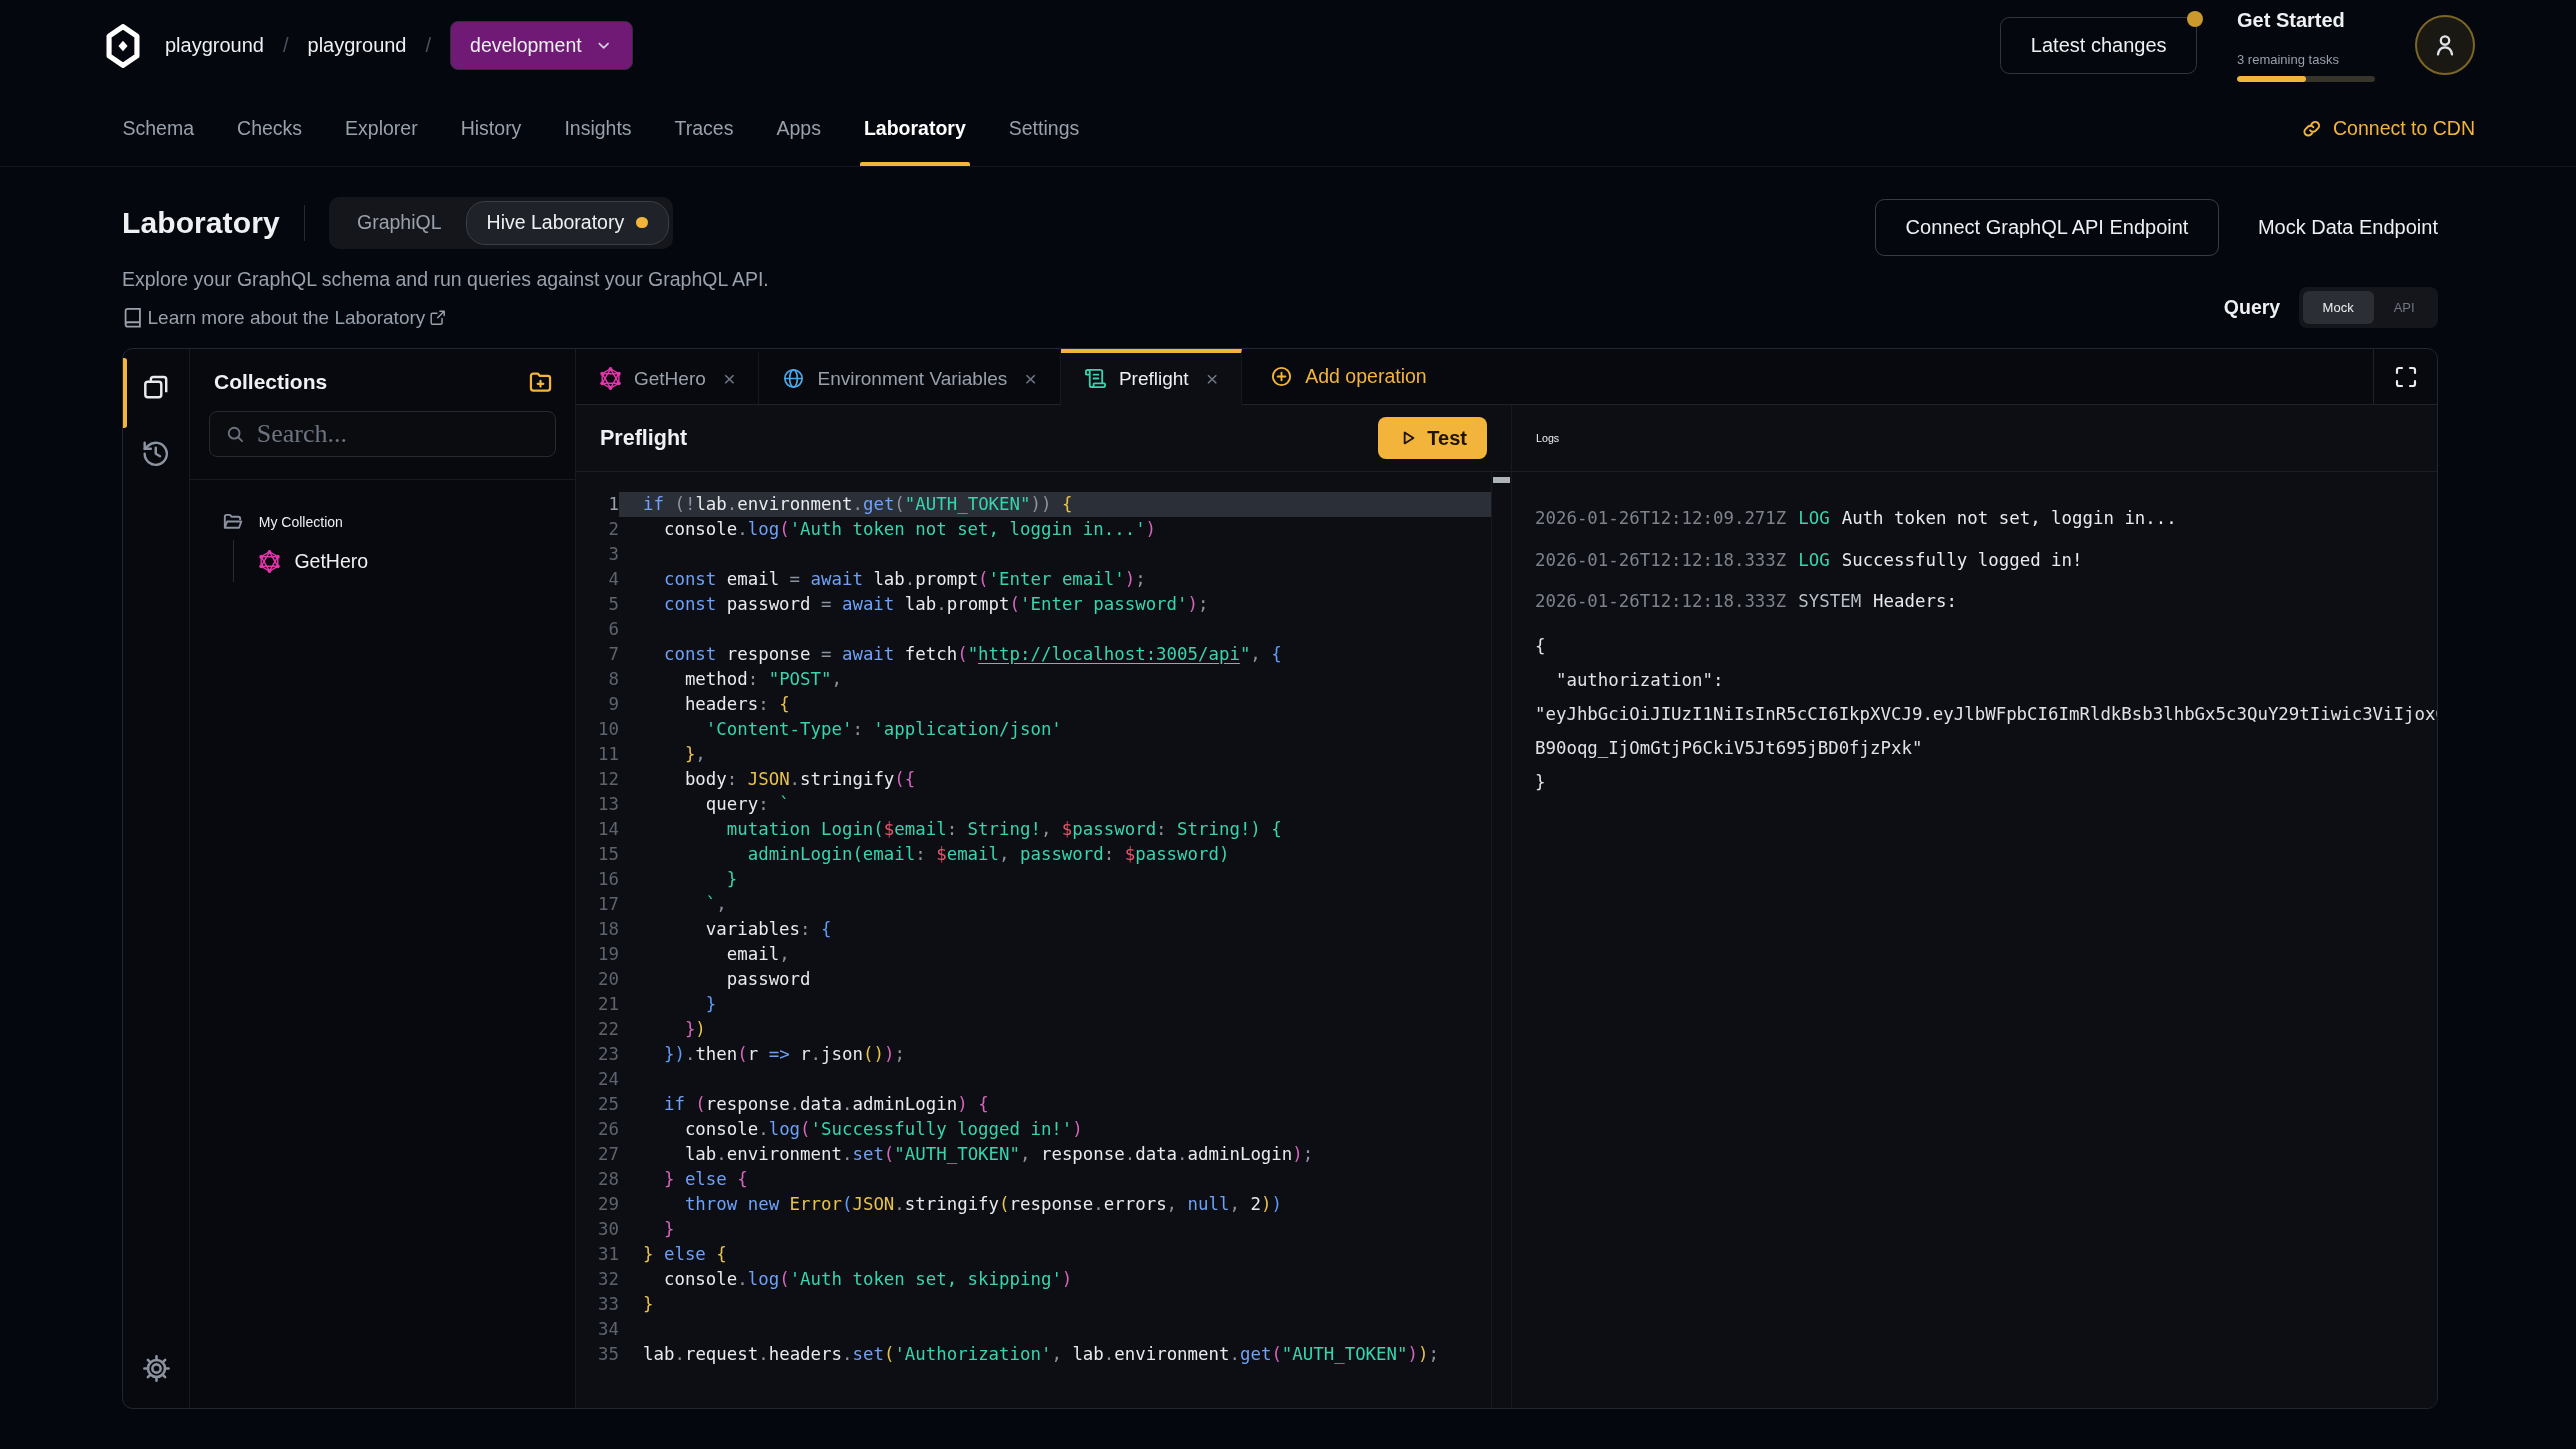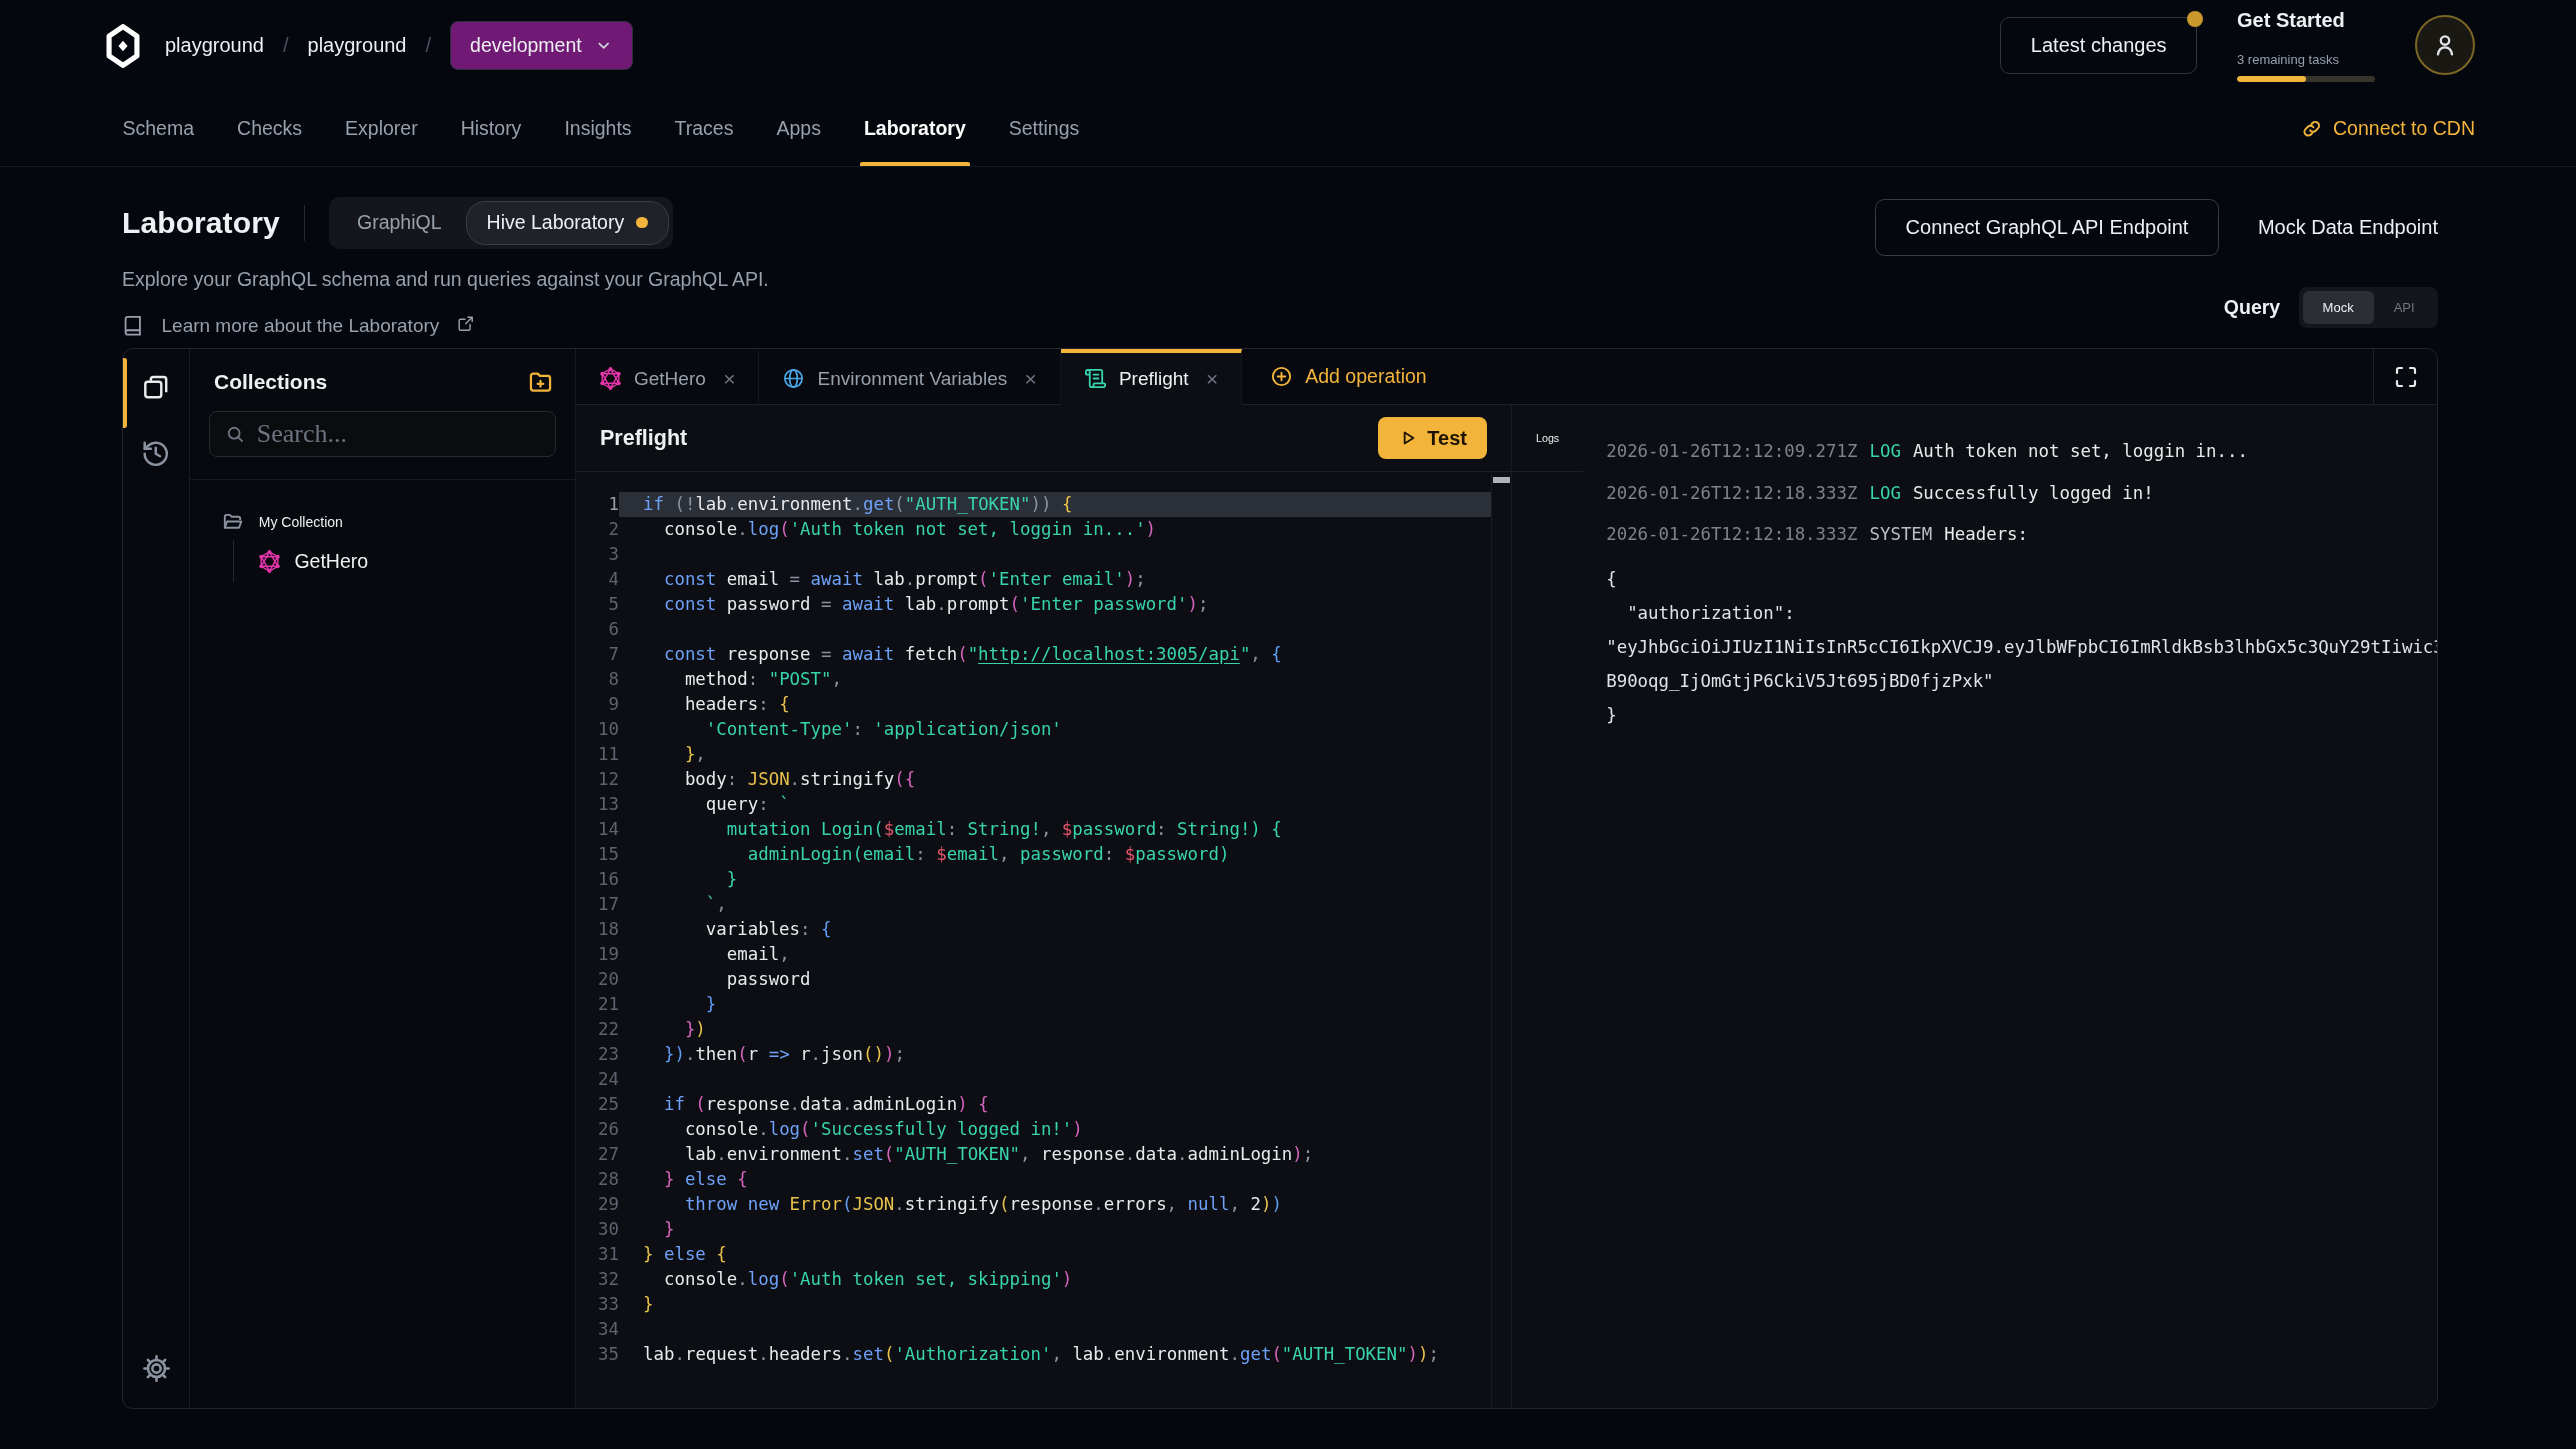--- a/index.html
+++ b/index.html
@@ -61,7 +61,7 @@
     display:flex;align-items:center;gap:12px;padding:9.4px 20px}
   .seg-dot{width:11.4px;height:11.4px;border-radius:50%;background:var(--accent)}
   .subtitle{margin-top:19px;font-size:19.5px;color:var(--muted)}
-  .learn{margin-top:24px;display:flex;align-items:flex-start;gap:18px;color:var(--muted);font-size:19px;cursor:pointer}
+  .learn{margin-top:16px;display:flex;align-items:center;gap:4px;color:var(--muted);font-size:19px;cursor:pointer}
   .head-right{display:flex;flex-direction:column;align-items:flex-end;gap:31px;padding-top:2.7px}
   .endpoint-row{display:flex;align-items:center;gap:39px}
   .connect-btn{border:1.3px solid #383c44;border-radius:9.4px;padding:16px 29.5px;font-size:20px;

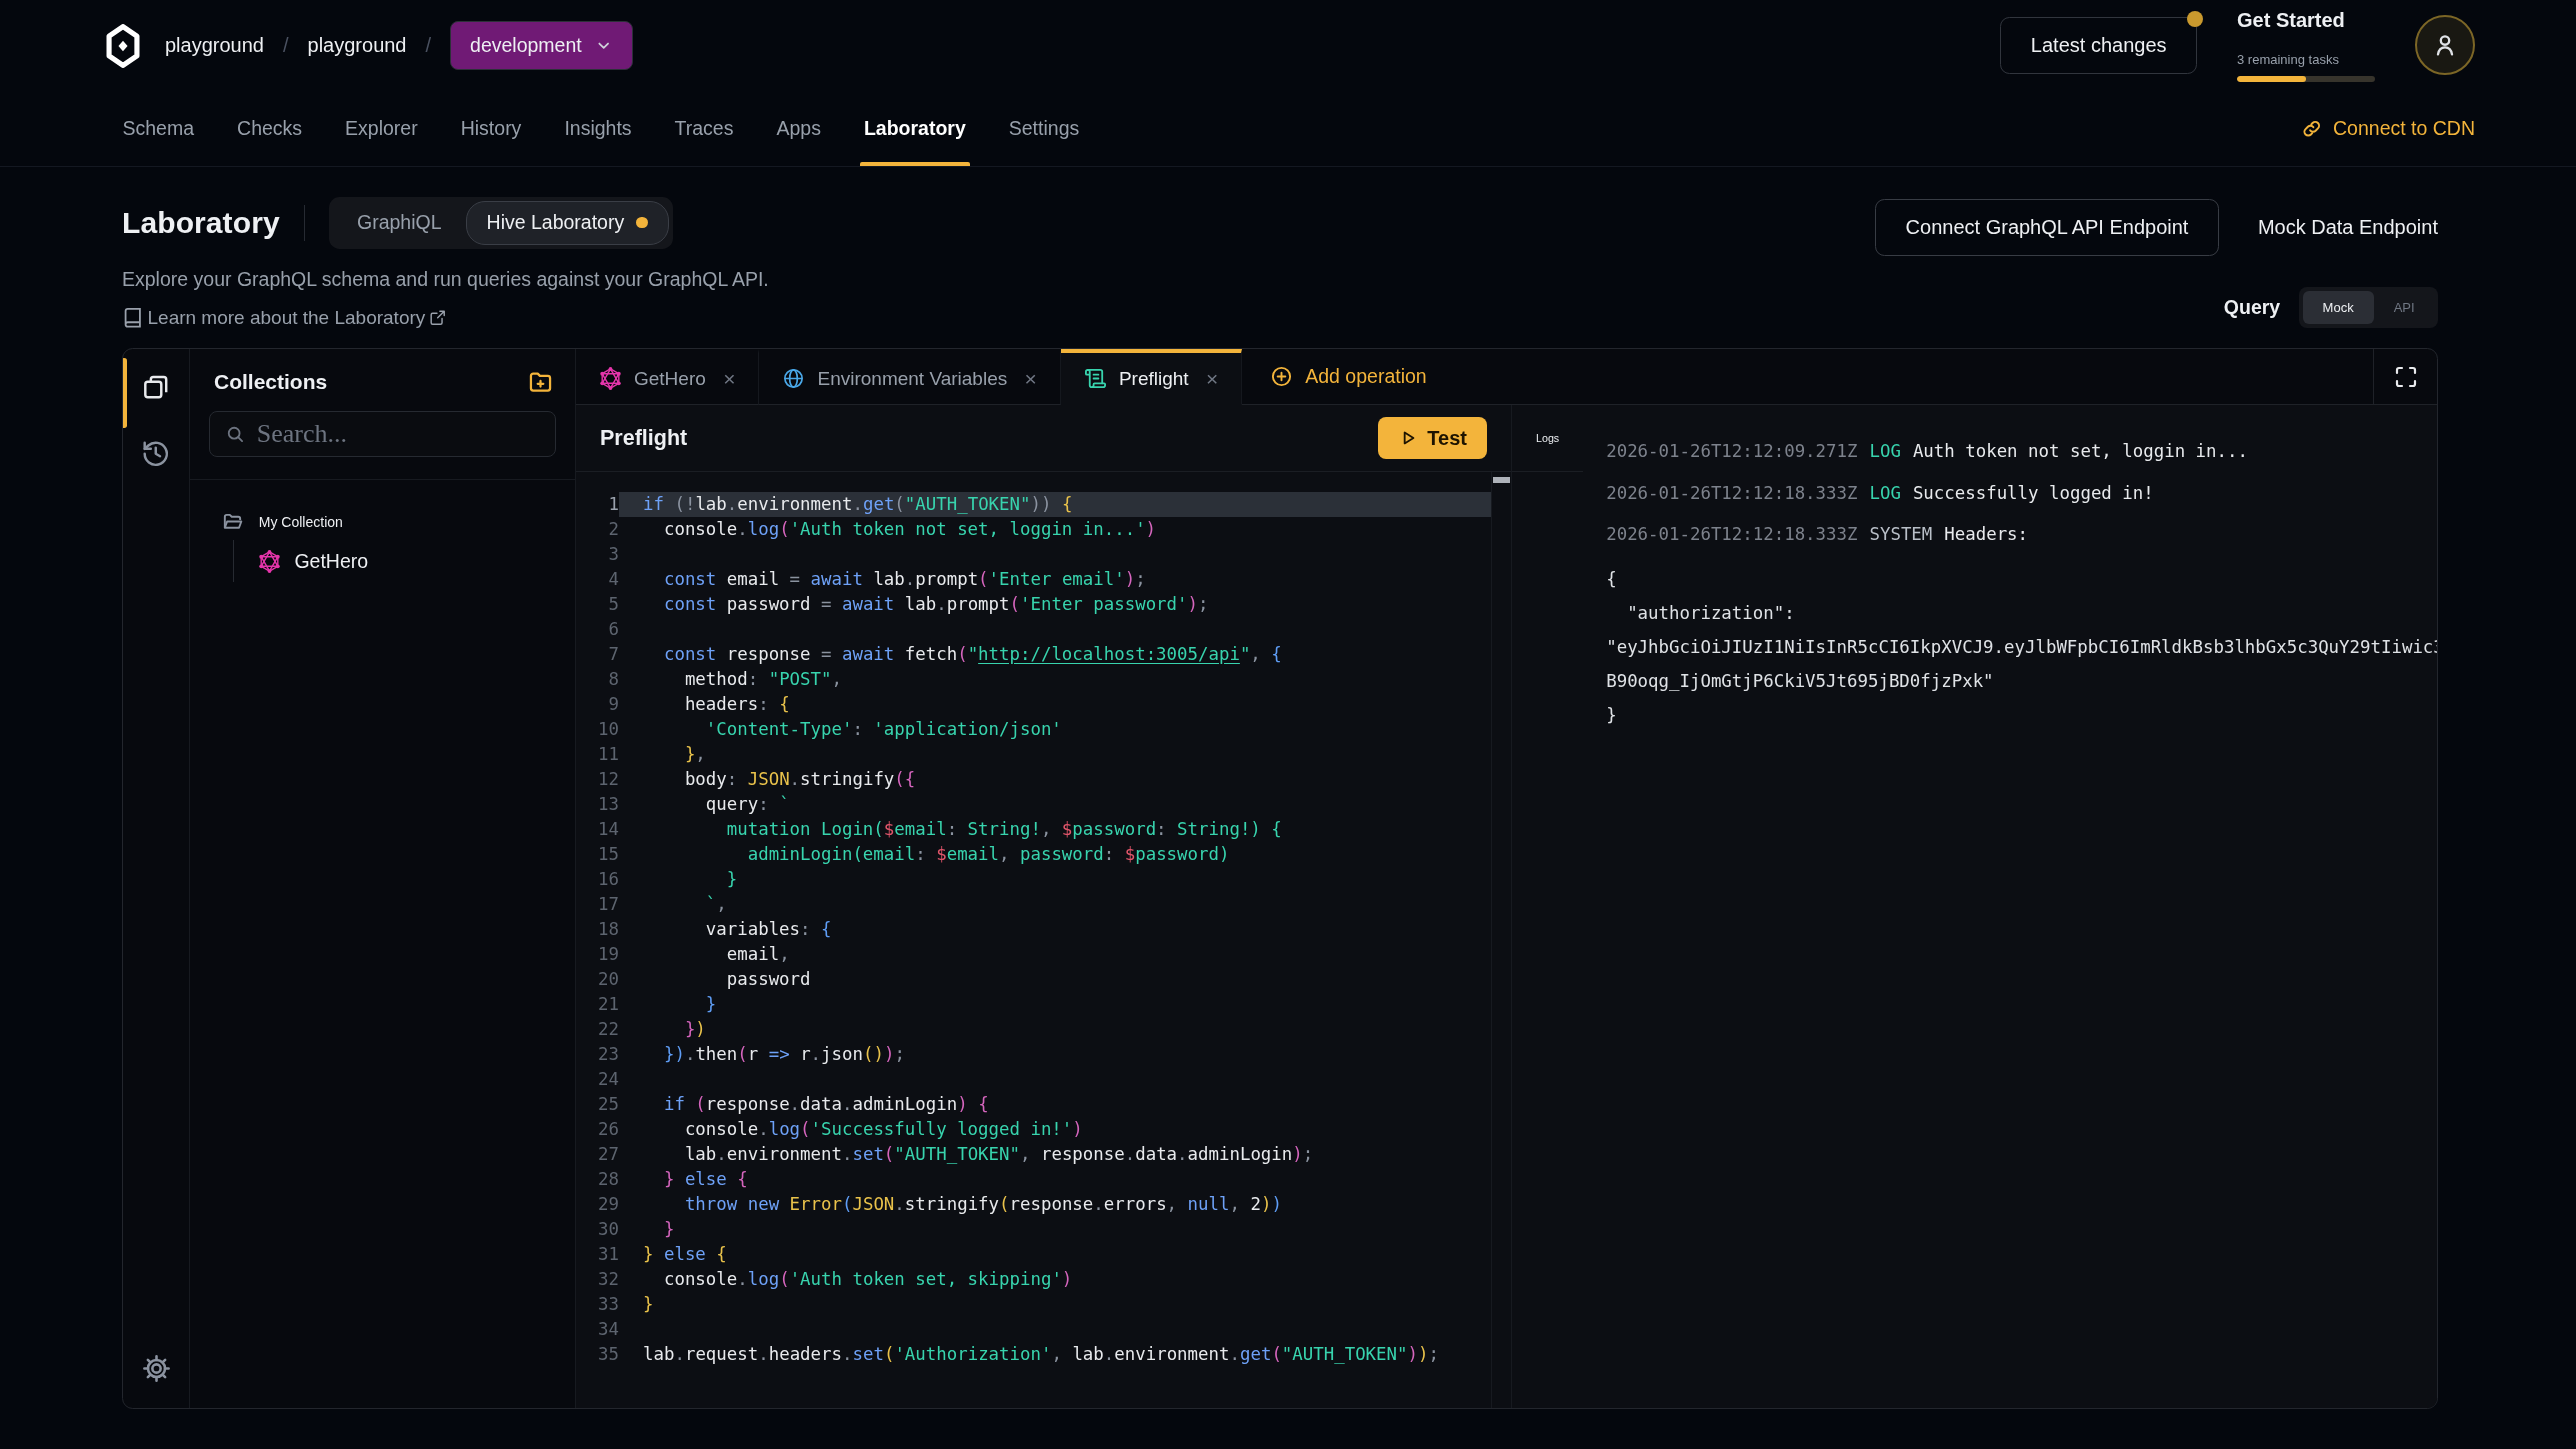--- a/index.html
+++ b/index.html
@@ -132,7 +132,7 @@
   .tk-u{color:#38d4ae;text-decoration:underline;text-underline-offset:3.4px}
   .tk-y{color:#e9c24b}.tk-pk{color:#d565bd}.tk-bl{color:#5f9df5}.tk-rd{color:#e0556a}.tk-n{color:#e8eaed}
 
-  .logs-col{flex:1;background:var(--surface);display:flex;flex-direction:row;min-width:0}
+  .logs-col{flex:1;background:var(--surface);display:flex;flex-direction:column;min-width:0}
   .logs-head{height:67px;display:flex;align-items:center;padding:0 24px;
     border-bottom:1.3px solid #1b1e24;flex-shrink:0}
   .logs-body{flex:1;padding:32px 0 0 23px;font-family:"DejaVu Sans Mono","Liberation Mono",monospace;

